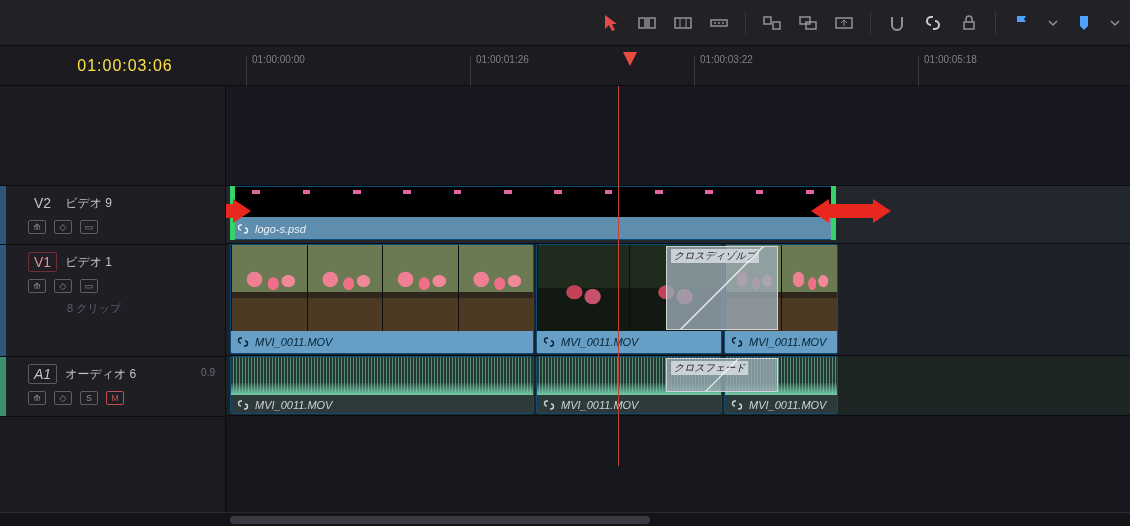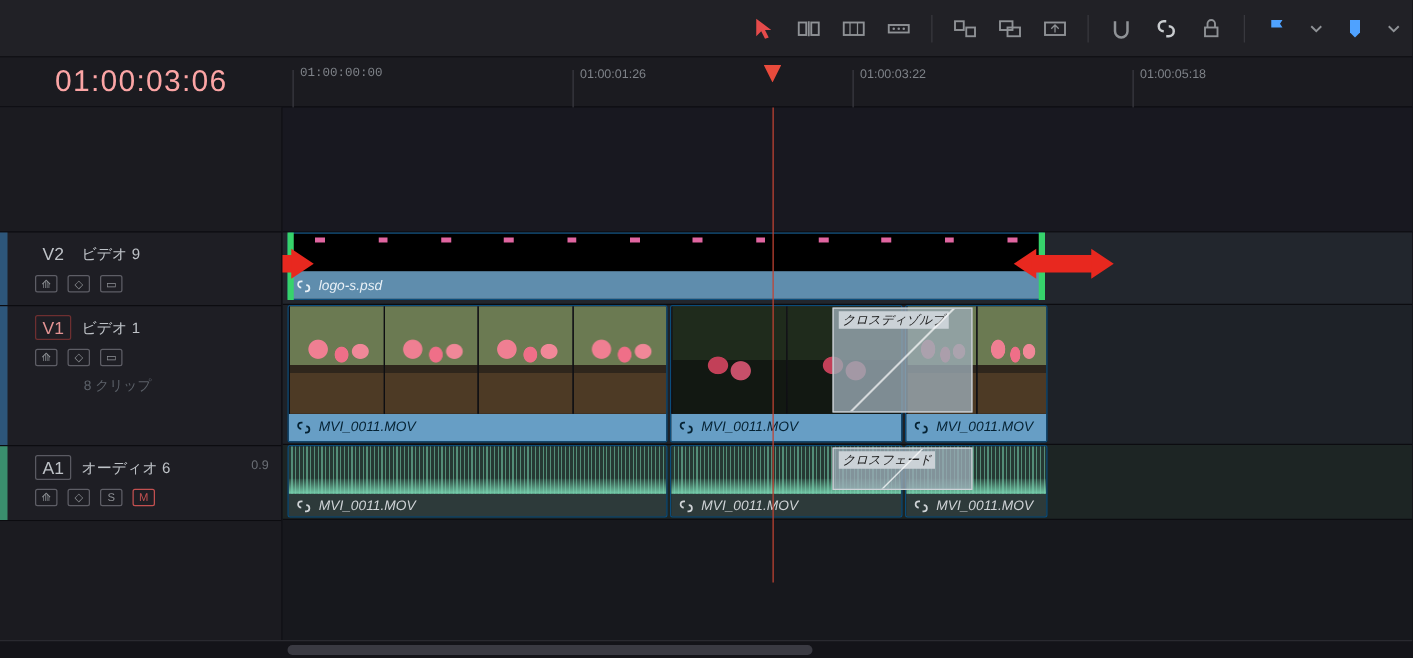--- a/index.html
+++ b/index.html
@@ -36,10 +36,11 @@
 .tc-left {
   width: 226px; 
   text-align:center;
-  font-size:24px;
+  font-size:16px;
   letter-spacing:1px;
-  color:#fca5a5;
+  color:#fde047;
   font-weight:300;
+  margin-left:12px;
 }
 .ruler {
   position:relative;

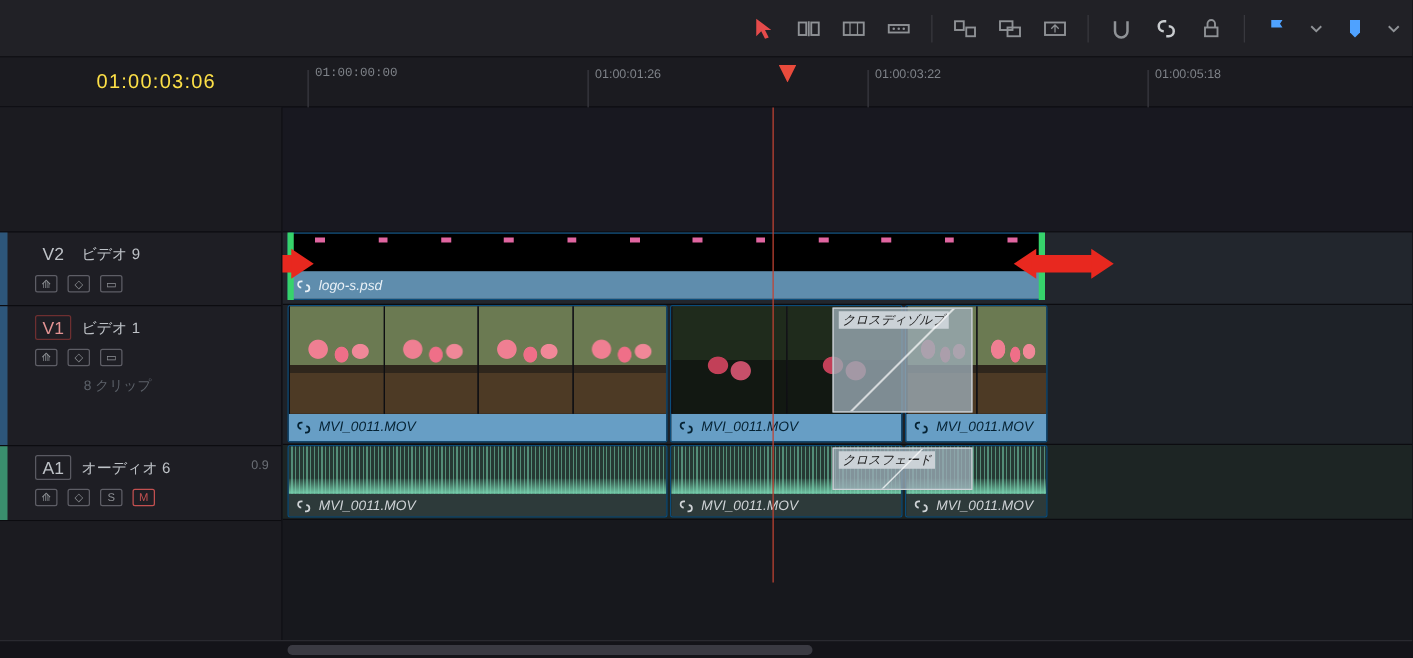--- a/index.html
+++ b/index.html
@@ -315,7 +315,7 @@
 <div class="timecode">
   <div class="tc-left">01:00:03:06</div>
   <div class="ruler" id="ruler">
-      <div class="tick" style="left: 14px; font-family: Liberation Mono, monospace;">01:00:00:00</div>
+      <div class="tick" style="left: 14px;">01:00:00:00</div>
       <div class="tick" style="left: 238px;">01:00:01:26</div>
       <div class="tick" style="left: 462px;">01:00:03:22</div>
       <div class="tick" style="left: 686px;">01:00:05:18</div>

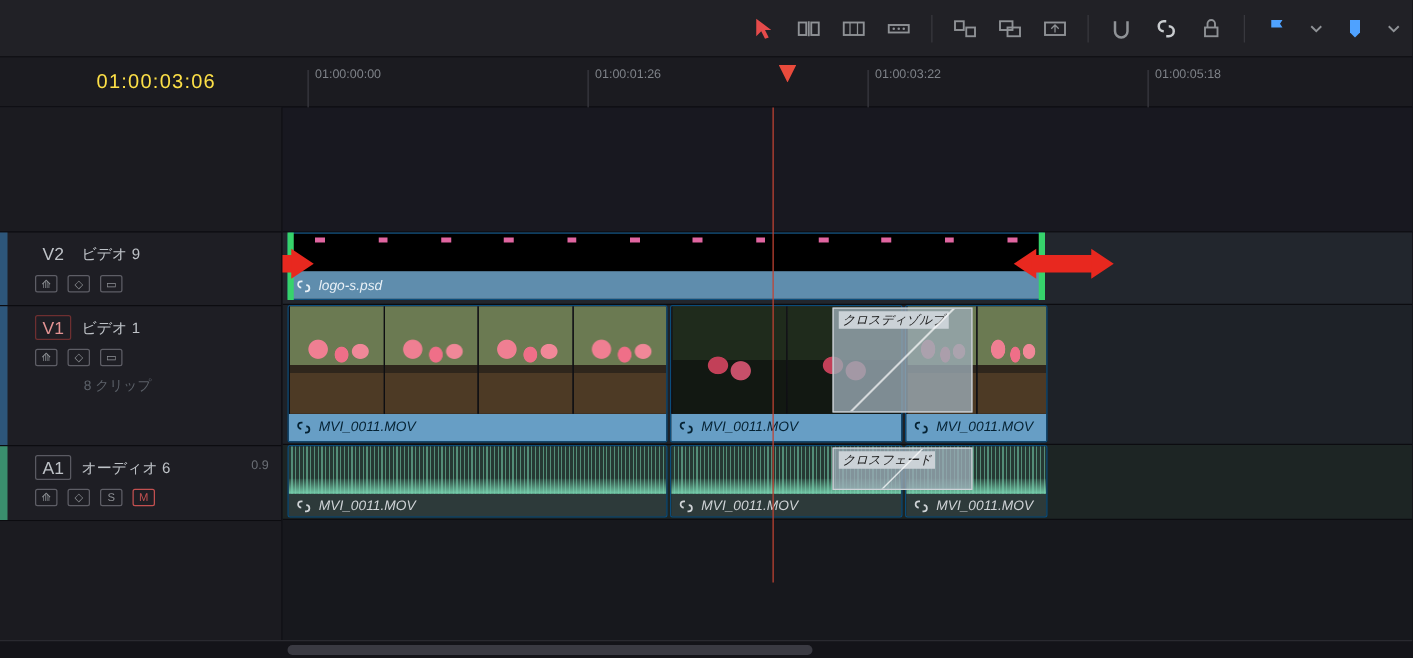--- a/index.html
+++ b/index.html
@@ -100,7 +100,7 @@
   border:1px solid transparent; padding:1px 5px; font-size:14px; color:#bfc3c8; border-radius:2px;
 }
 .tag.box { border-color:#6e2f30; color:#e39393; }
-.tag.audio { border-color:#5a5a62; }
+.tag.audio { border-color:#5a5a62;font-style:italic; }
 .mini-icon { width:18px; height:14px; border:1px solid #5e5e66; border-radius:2px; display:flex; align-items:center; justify-content:center; font-size:9px; color:#8f9296;}
 .mini-icon.on { border-color:#c25050; color:#c25050;}
 .track-name { color:#bfc3c8; }

